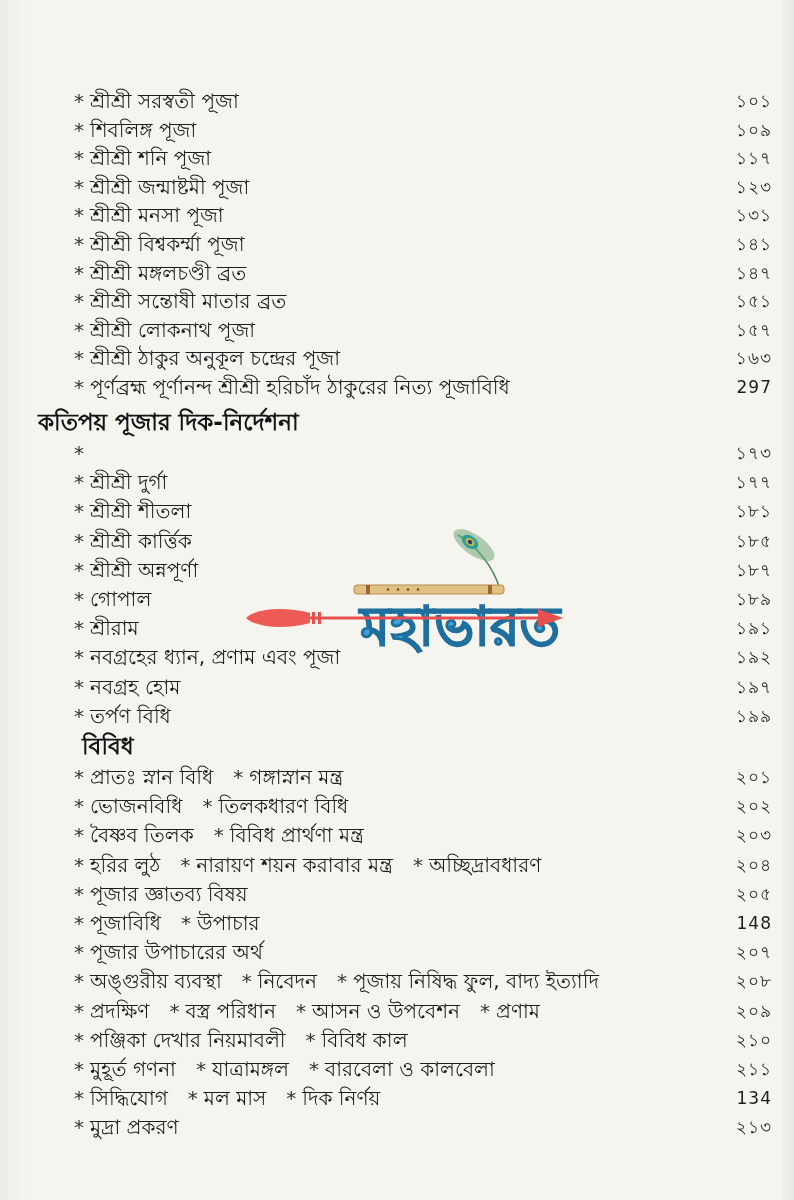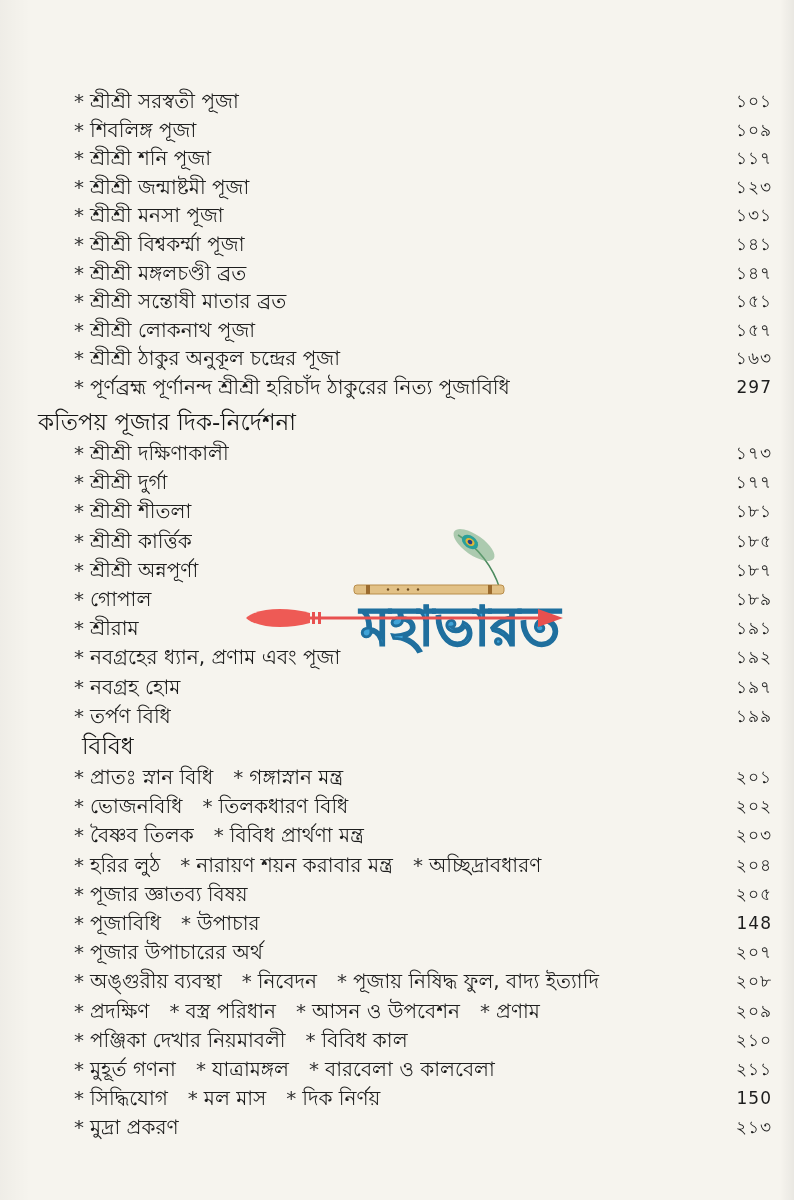--- a/index.html
+++ b/index.html
@@ -31,7 +31,7 @@
   }
   .heading {
     position:absolute; left:38px; height:32px; line-height:32px;
-    font-size:23px; font-weight:normal; color:#141414; white-space:nowrap;
+    font-size:23px; font-weight:bold; color:#141414; white-space:nowrap;
   }
   
   .watermark { position:absolute; left:238px; top:517px; width:330px; height:150px; pointer-events:none; }

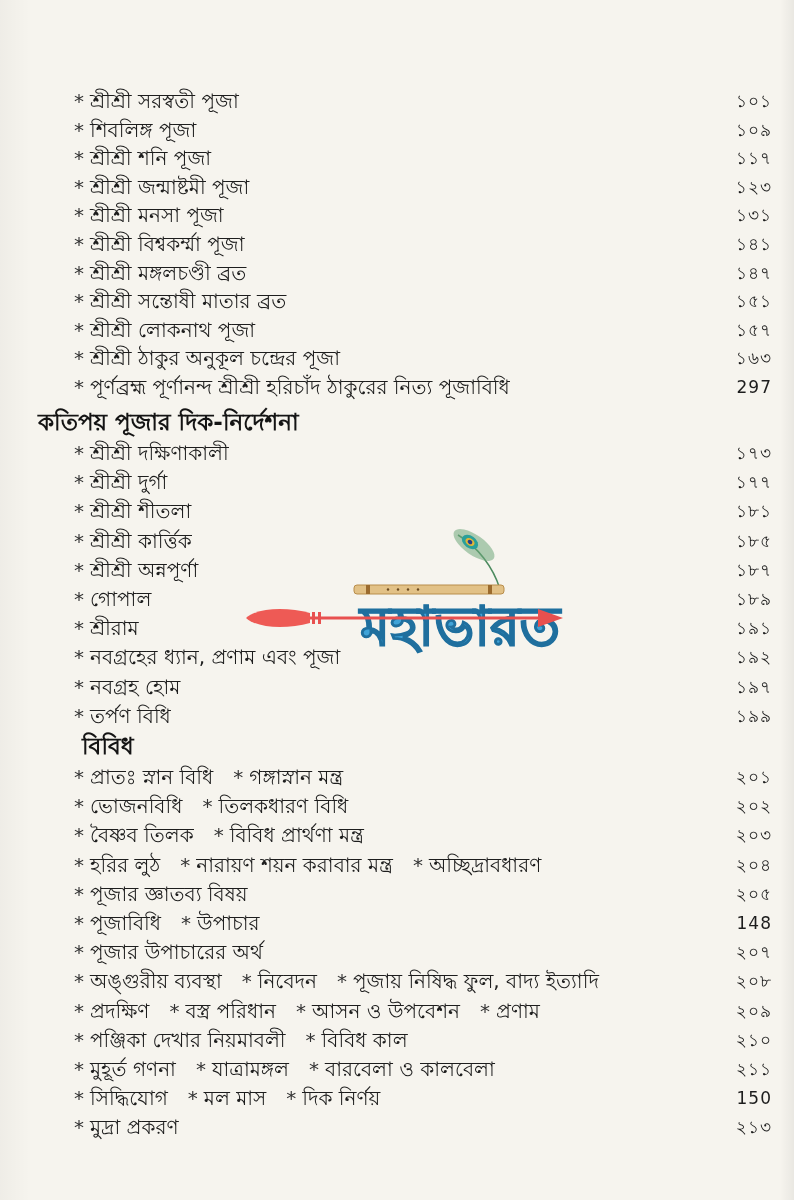--- a/index.html
+++ b/index.html
@@ -146,7 +146,6 @@
       <div class="items">
         <span class="item">
           <span class="star">*</span>
-          <span>শ্রীশ্রী দক্ষিণাকালী</span>
         </span>
       </div>
       <span class="page">১৭৩</span>

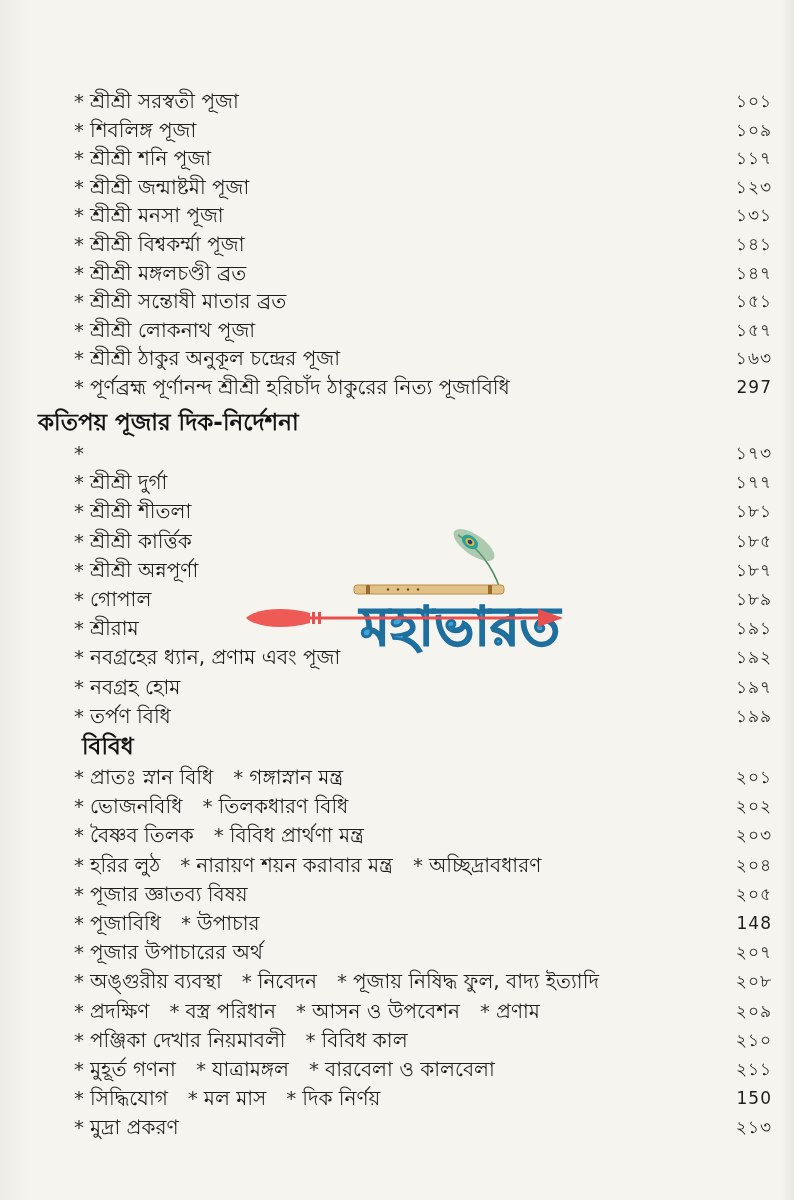--- a/index.html
+++ b/index.html
@@ -402,7 +402,7 @@
           <span>দিক নির্ণয়</span>
         </span>
       </div>
-      <span class="page">150</span>
+      <span class="page">134</span>
     </div>
     <div class="row" style="top: 1113.4px;">
       <div class="items">

